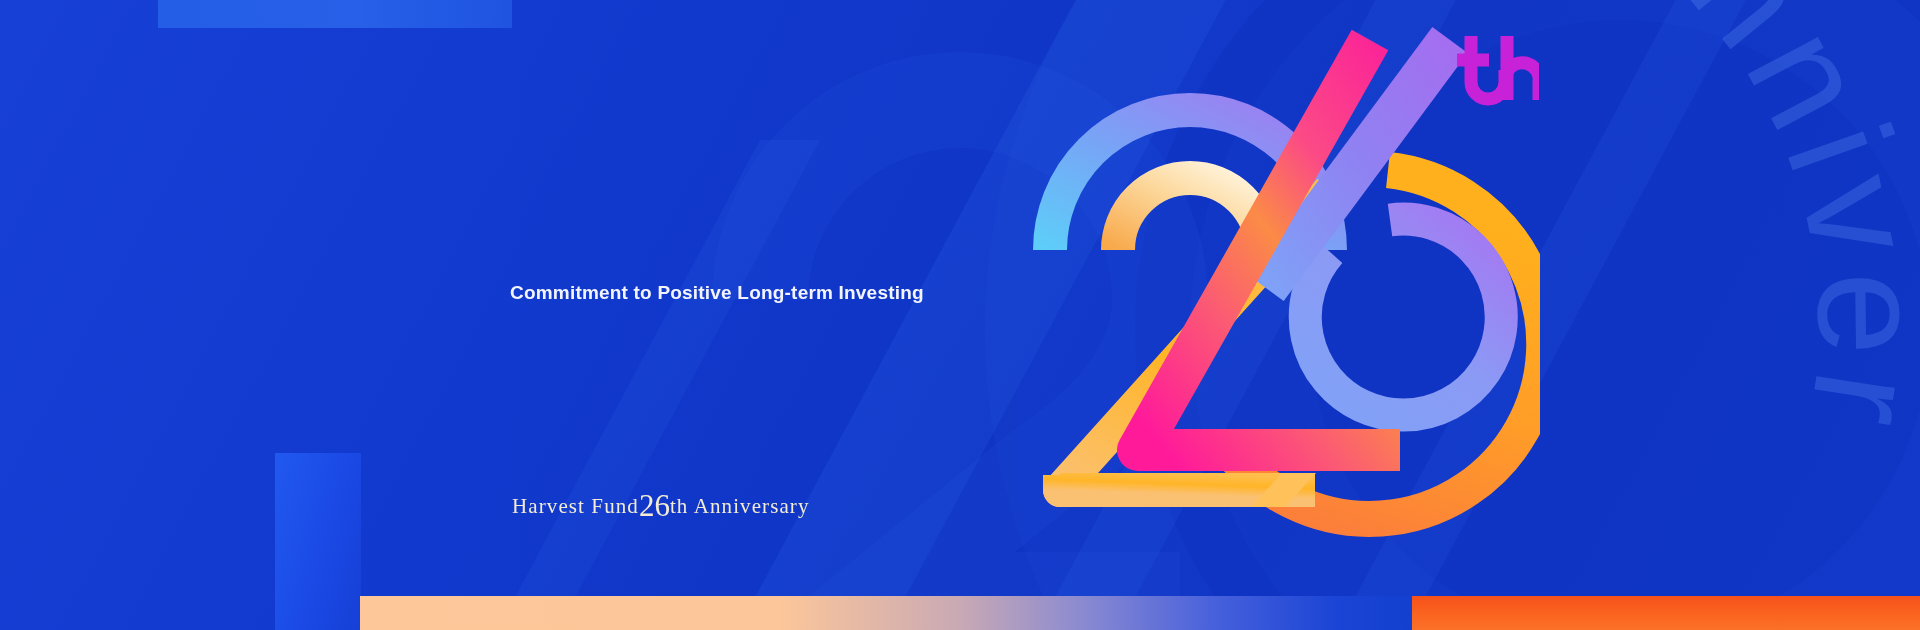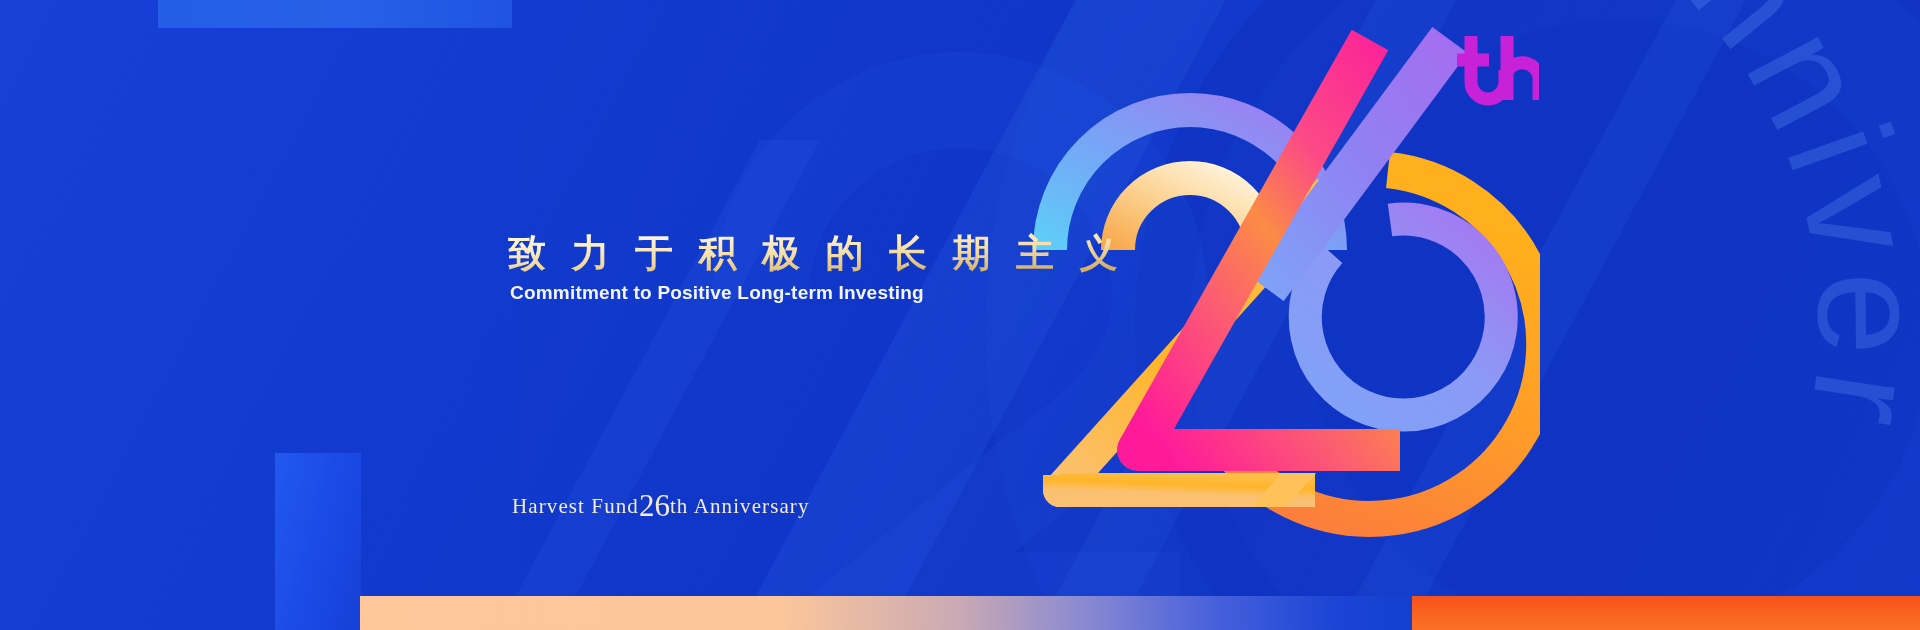--- a/index.html
+++ b/index.html
@@ -186,7 +186,6 @@
     <path d="M 58 42 A 17 17 0 0 1 90 52 L 90 70" fill="none" stroke="#c822d8" stroke-width="13"></path>
   </svg>
 
-  <div id="headline-cn">致 力 于 积 极 的 长 期 主 义</div>
 
   <div id="subhead-en">Commitment to Positive Long-term Investing</div>
 

